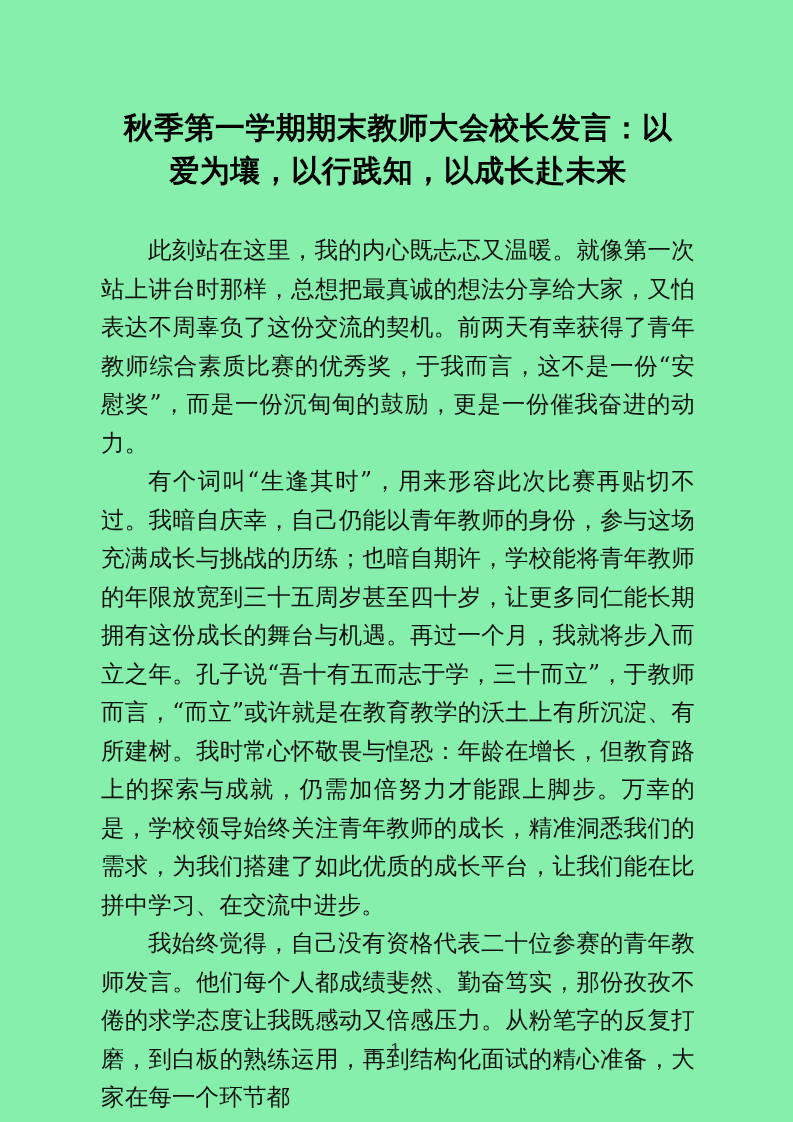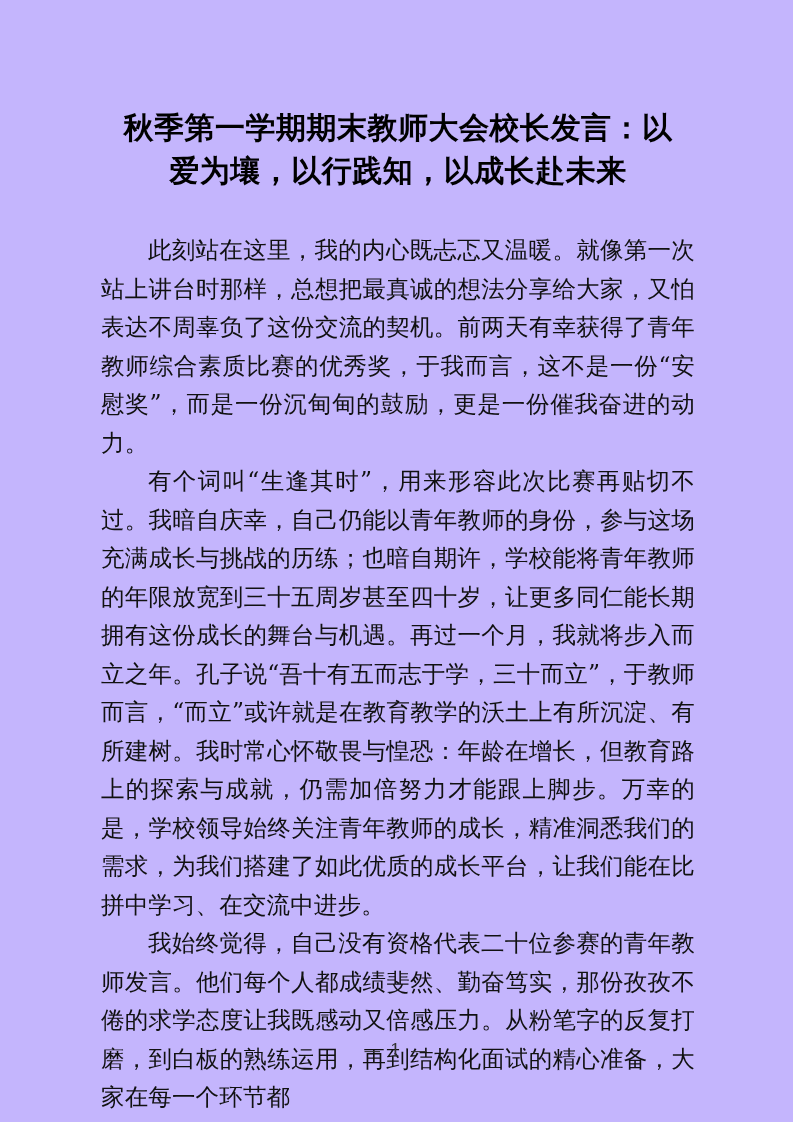--- a/index.html
+++ b/index.html
@@ -16,7 +16,7 @@
     width: 793px;
     height: 1122px;
     margin: 0 auto;
-    background: #c4b5fd;
+    background: #86efac;
     overflow: hidden;
     box-sizing: border-box;
   }

